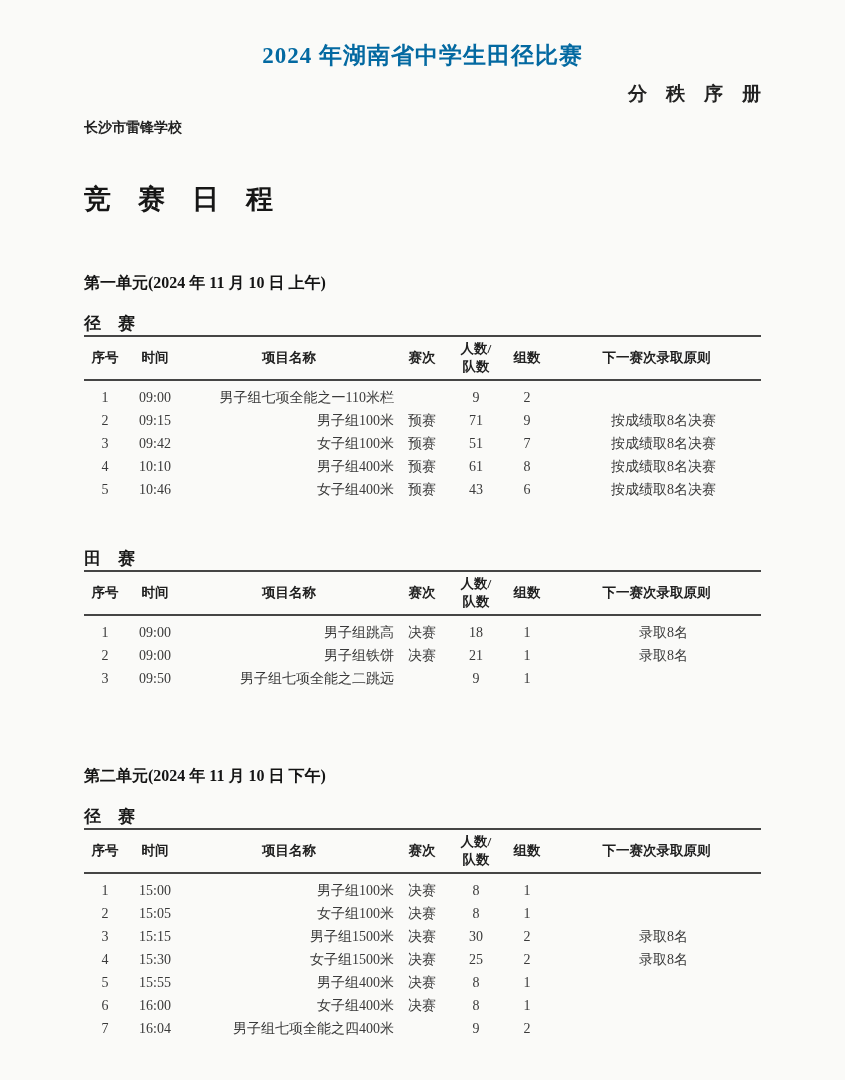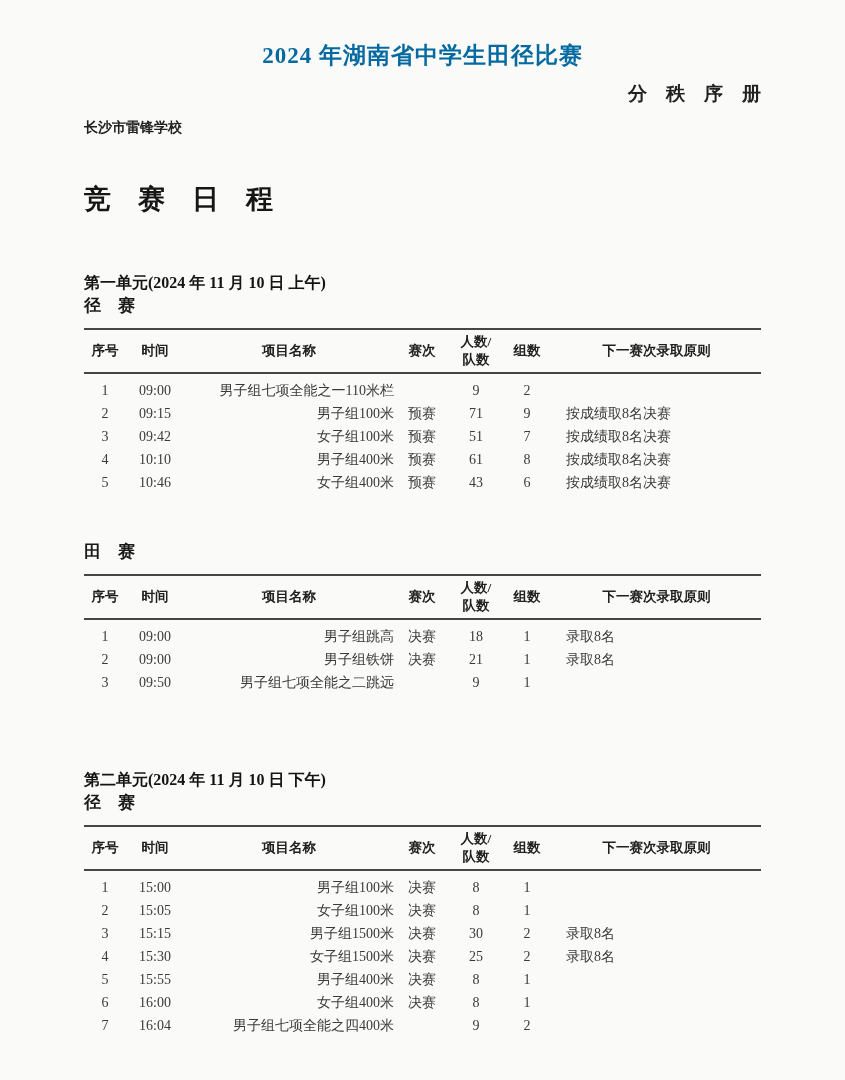--- a/index.html
+++ b/index.html
@@ -48,6 +48,7 @@
     color: #141414;
   }
   .sub-label {
+    margin-top: 18px;
     font-size: 17px;
     font-weight: 700;
     color: #1a1a1a;

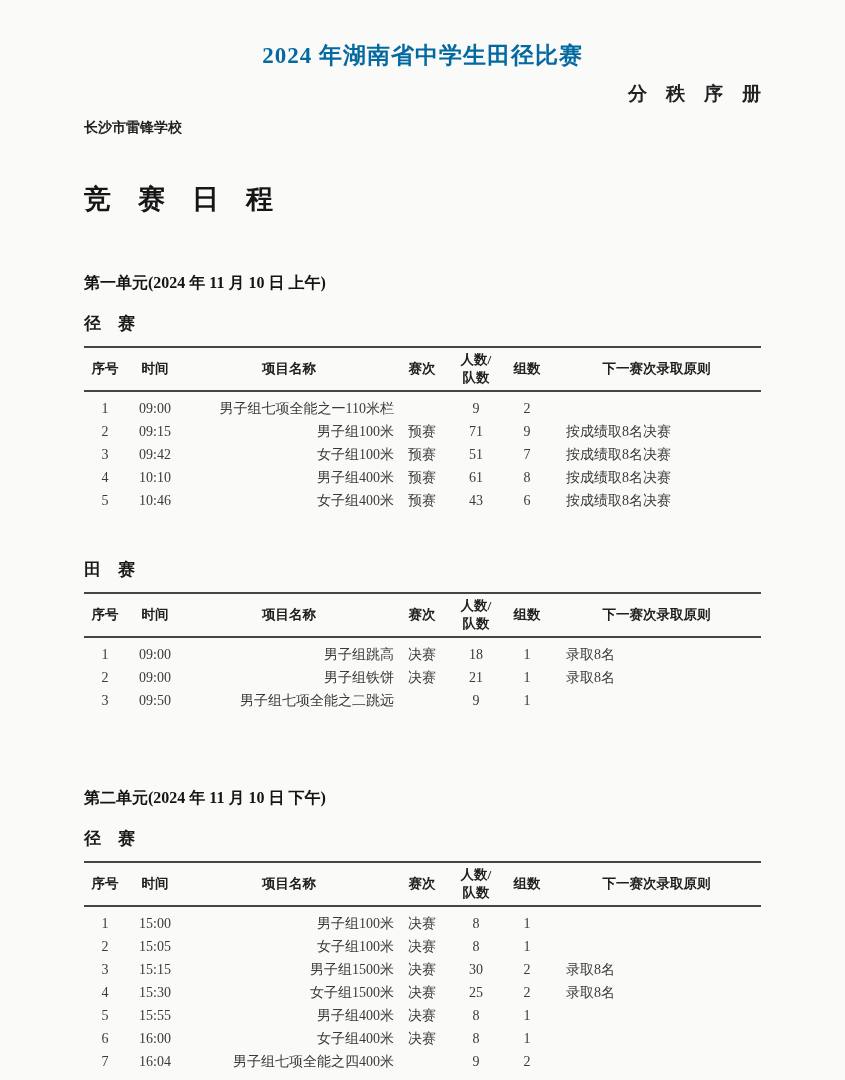--- a/index.html
+++ b/index.html
@@ -59,7 +59,6 @@
     border-collapse: collapse;
     table-layout: fixed;
     width: 677px;
-    margin-top: 11px;
     border-top: 2px solid #454545;
   }
   col.c1 { width: 42px; }

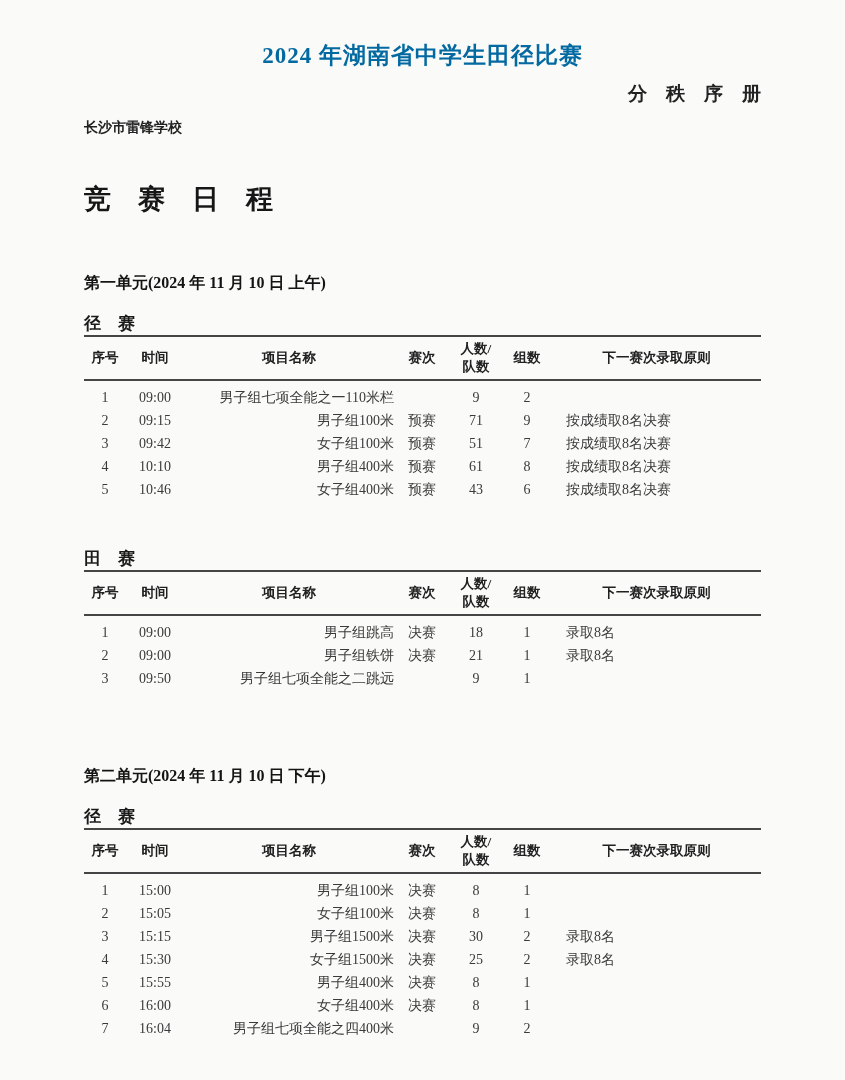--- a/index.html
+++ b/index.html
@@ -92,7 +92,7 @@
     overflow: hidden;
   }
   tbody td.c3 { text-align: right; padding-left: 3px; }
-  tbody td.c7 { text-align: left; padding-left: 14px; }
+  tbody td.c7 { text-align: center; padding-left: 14px; }
 </style>
 </head>
 <body>

